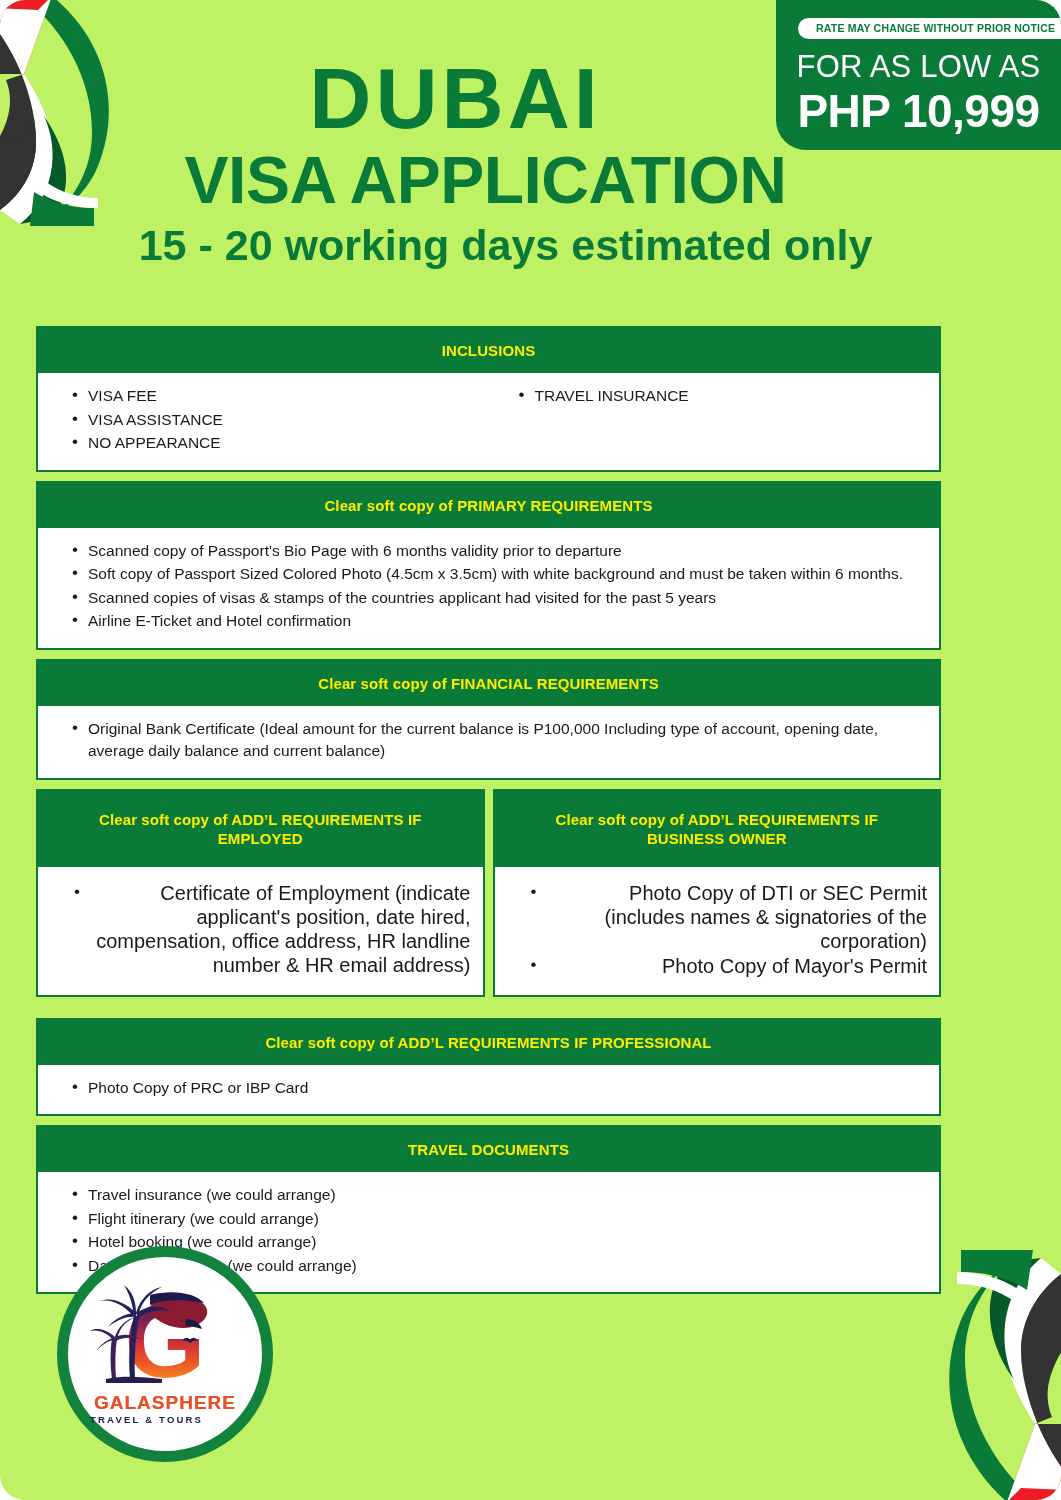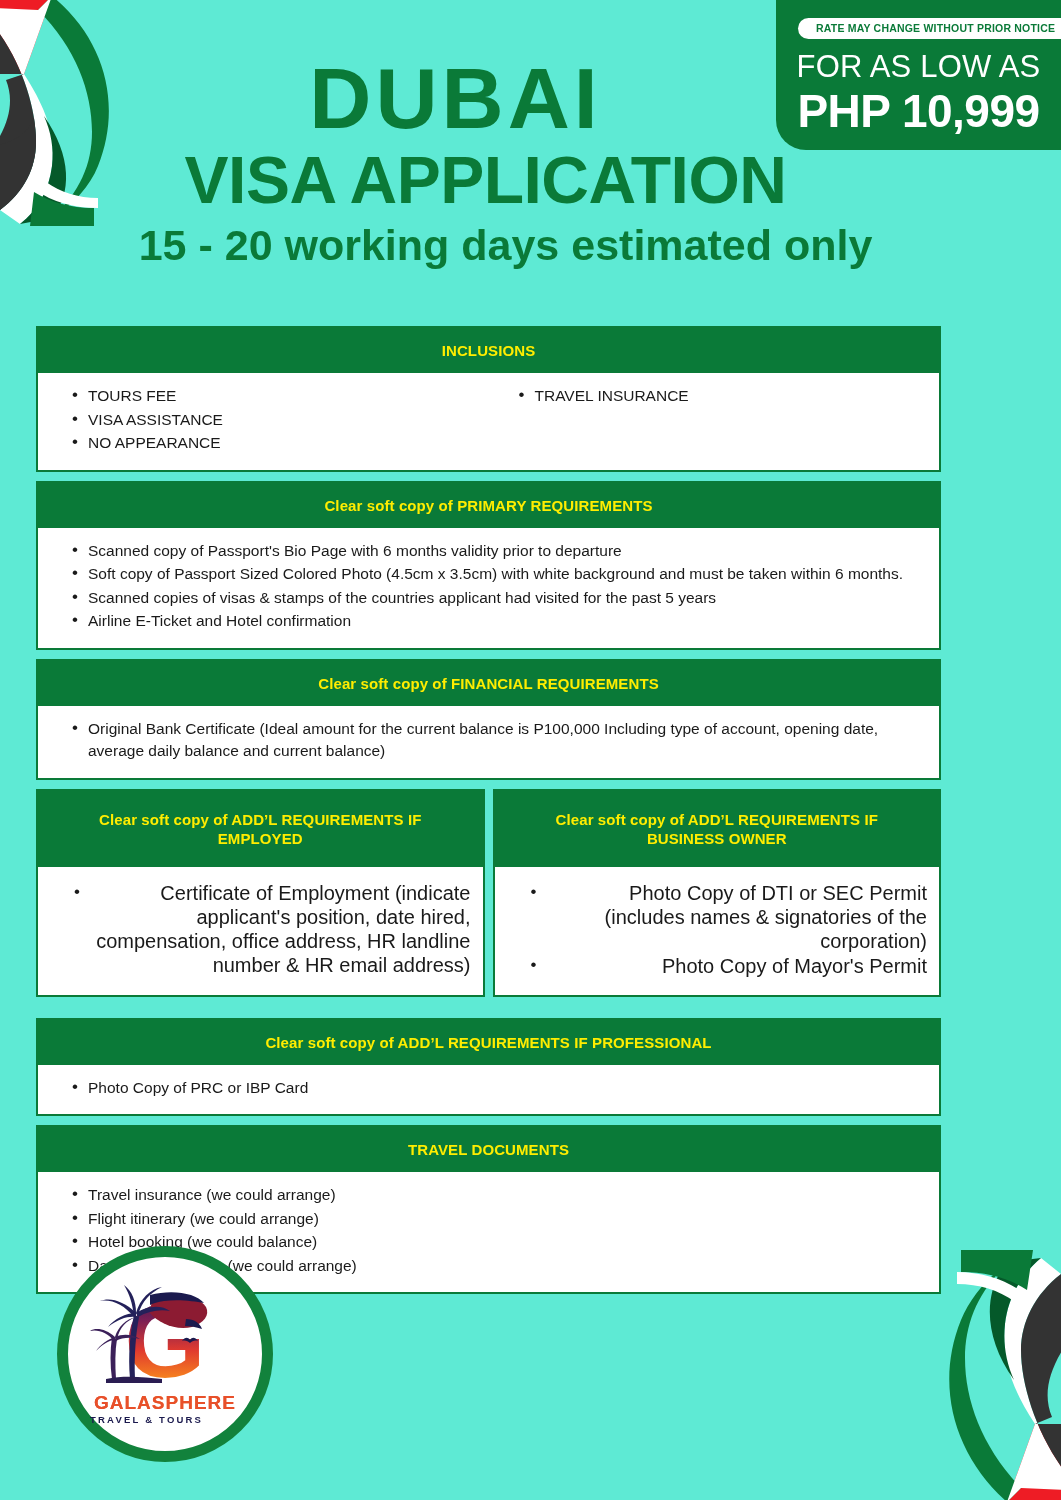--- a/index.html
+++ b/index.html
@@ -16,8 +16,9 @@
     position: relative;
     width: 1061px;
     height: 1500px;
-    background: #5eead4;
+    background: #bef264;
     overflow: hidden;
+    border-radius: 25px;
   }
 
   

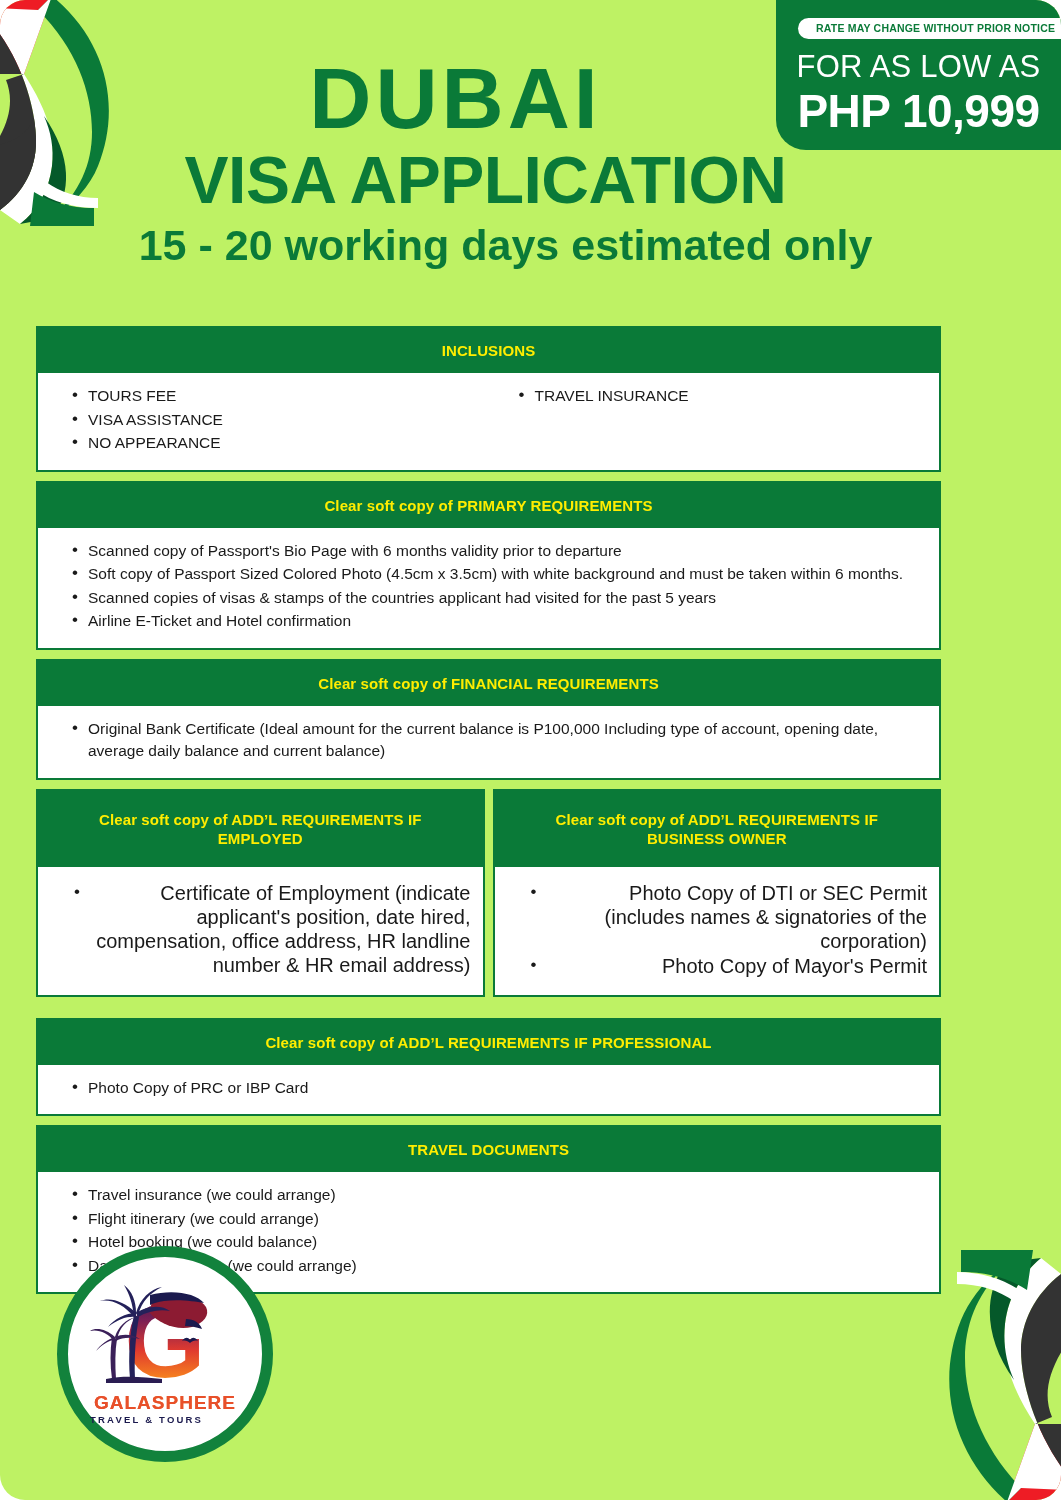--- a/index.html
+++ b/index.html
@@ -279,7 +279,7 @@
       <div class="card-body">
         <div class="incl-cols">
           <ul class="col-left">
-            <li>TOURS FEE</li>
+            <li>VISA FEE</li>
             <li>VISA ASSISTANCE</li>
             <li>NO APPEARANCE</li>
           </ul>

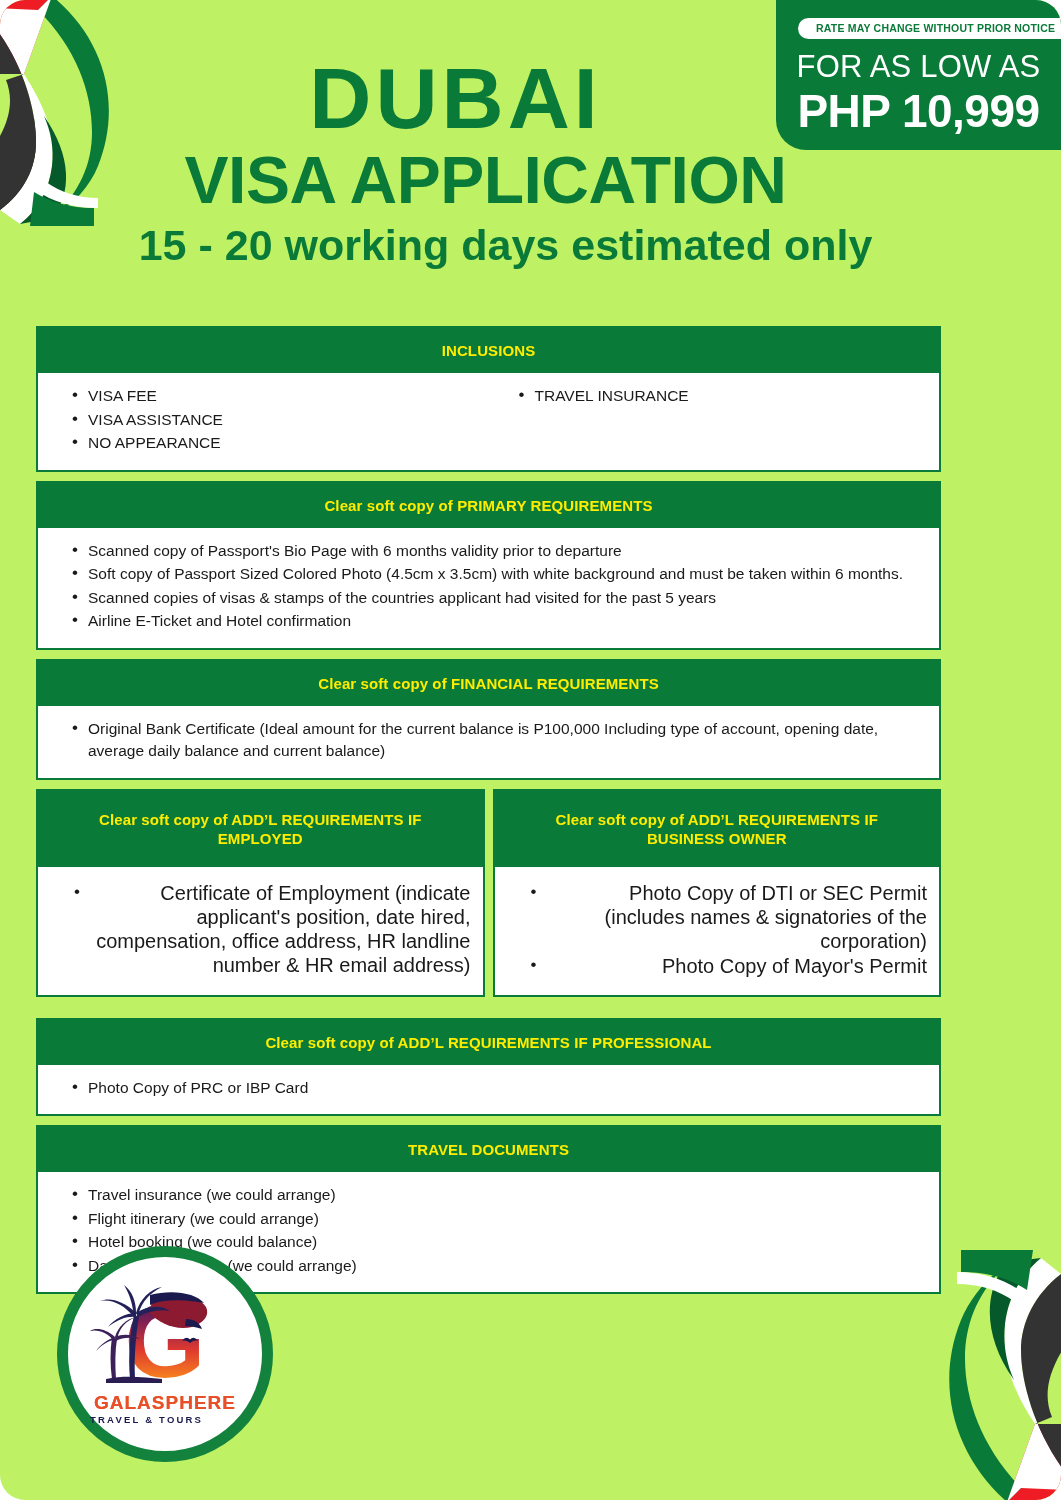--- a/index.html
+++ b/index.html
@@ -349,7 +349,7 @@
         <ul>
           <li>Travel insurance (we could arrange)</li>
           <li>Flight itinerary (we could arrange)</li>
-          <li>Hotel booking (we could balance)</li>
+          <li>Hotel booking (we could arrange)</li>
           <li>Day-to-day itinerary (we could arrange)</li>
         </ul>
       </div>

